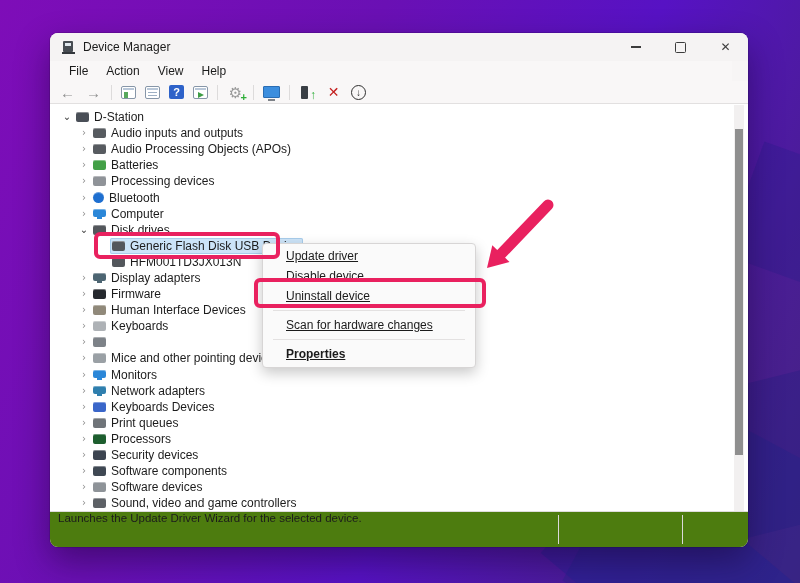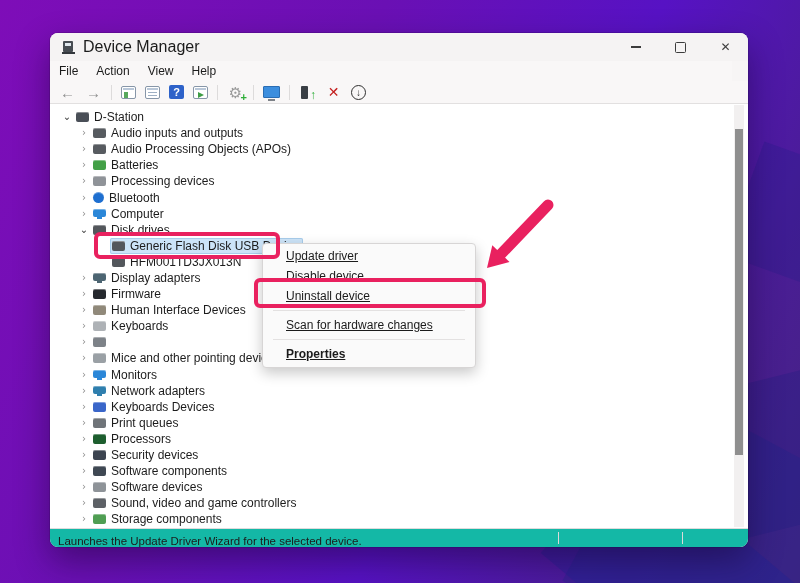--- a/index.html
+++ b/index.html
@@ -25,7 +25,7 @@
   .app-icon .case { position:absolute; left:1px; top:0; width:10px; height:11px; background:#474c52; border-radius:1px; }
   .app-icon .scr  { position:absolute; left:3px; top:2px; width:6px; height:3px; background:#dfe6ec; }
   .app-icon .base { position:absolute; left:0; top:11px; width:13px; height:2px; background:#33373c; }
-  .title-text { font-size:16px; color:#1b1b1b; }
+  .title-text { font-size:12px; color:#1b1b1b; }
   .win-controls { position:absolute; right:0; top:0; height:28px; display:flex; }
   .ctl { width:45px; height:28px; display:flex; align-items:center; justify-content:center; }
   .ctl-min::before { content:""; width:10px; height:1.5px; background:#3c3c3c; }

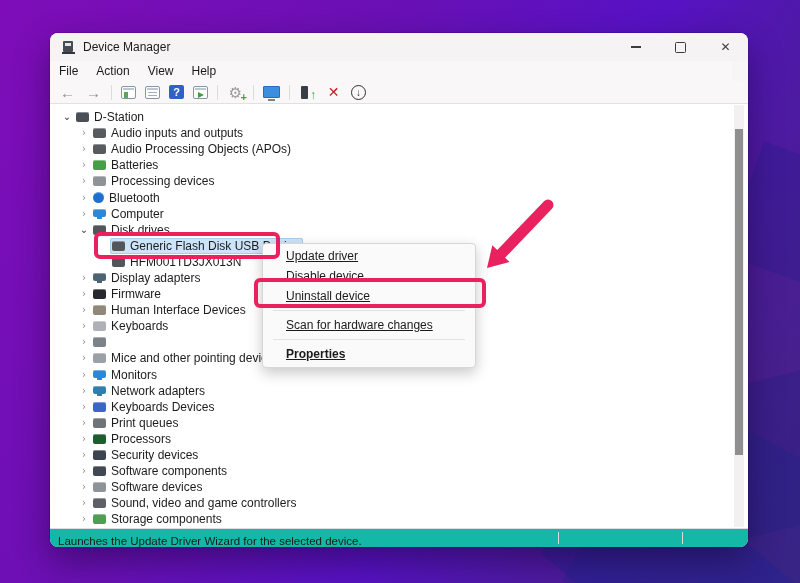--- a/index.html
+++ b/index.html
@@ -33,7 +33,7 @@
   .ctl-close::before { content:"\2715"; font-size:12px; color:#3c3c3c; }
 
   .menubar { position:absolute; left:0; top:28px; right:16px; height:20px; background:#f9f7f7;
-    display:flex; align-items:center; }
+    display:flex; align-items:center; padding-left:10px; }
   .menu-item { font-size:12px; color:#1b1b1b; padding:2px 9px; }
 
   .toolbar { position:absolute; left:0; top:48px; right:0; height:23px; background:#f9f7f7;

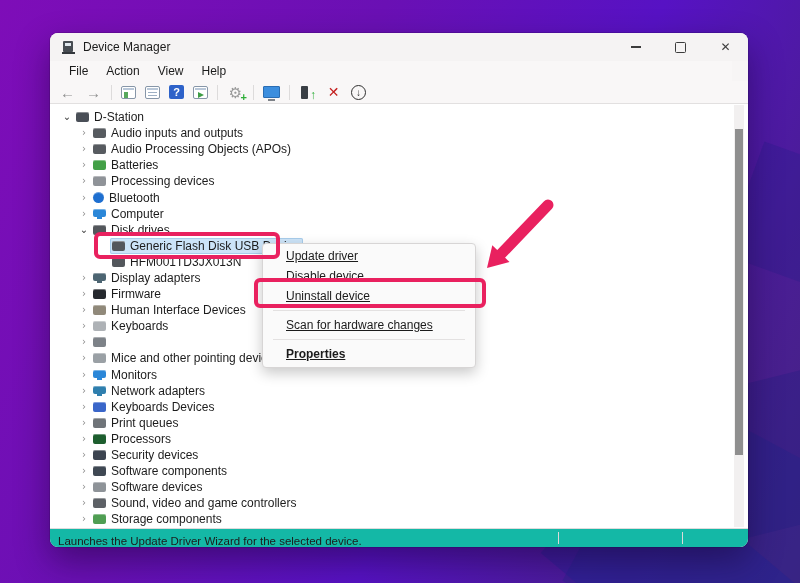--- a/index.html
+++ b/index.html
@@ -79,8 +79,8 @@
   .vscroll { position:absolute; right:4px; top:72px; width:10px; height:422px; background:#f2f0f0; }
   .vthumb { position:absolute; left:1px; width:8px; top:24px; height:326px; background:#8f8f8f; }
 
-  .statusbar { position:absolute; left:0; right:0; bottom:0; height:19px; background:#14b8a6;
-    border-top:1px solid #dedcdc; display:flex; align-items:flex-end; padding-left:8px; }
+  .statusbar { position:absolute; left:0; right:0; bottom:0; height:36px; background:#4d7c0f;
+    border-top:1px solid #dedcdc; display:flex; align-items:flex-start; padding-left:8px; }
   .status-text { font-size:11.5px; color:#1c1c1c; }
   .sb-sep { position:absolute; top:3px; bottom:3px; width:1px; background:#dbd9d9; }
   .sb-sep.p1 { left:508px; } .sb-sep.p2 { left:632px; }

